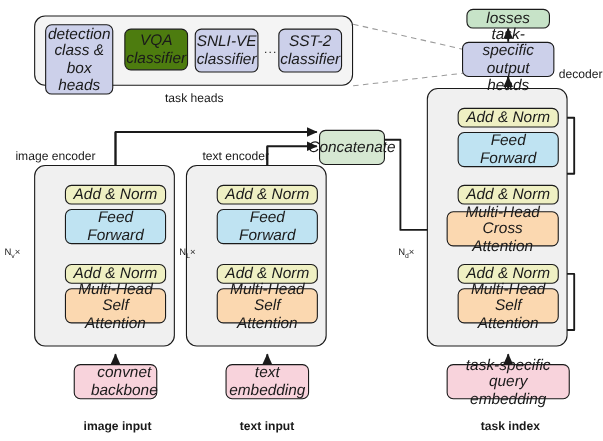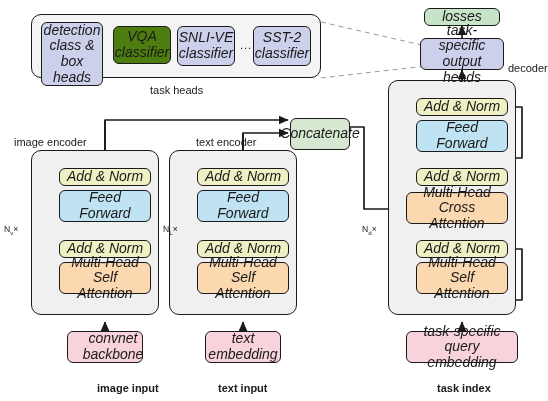--- a/index.html
+++ b/index.html
@@ -182,7 +182,7 @@
   </div>
   <div class="cap bold" style="left:76px;top:382px;margin-left:21px;">image input</div>
 
-  <div class="cap" style="left:196px;top:136px;">text encoder</div>
+  <div class="cap" style="left:184px;top:136px;">text encoder</div>
   <div class="grp" style="left:169px;top:150px;width:128px;height:165px;"></div>
   <div class="nlab" style="left:163px;top:224px;">
     <span>N</span><sub>L</sub><span>×</span>

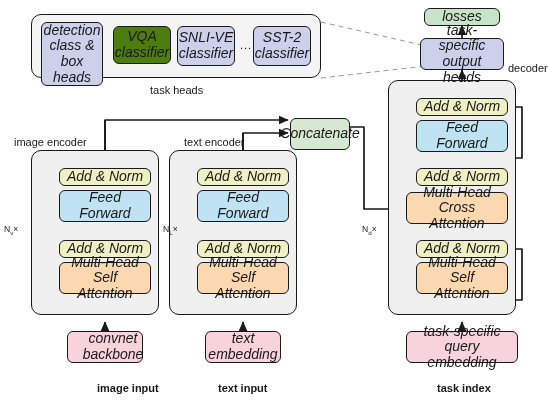--- a/index.html
+++ b/index.html
@@ -180,7 +180,7 @@
       <span>backbone</span>
     </span>
   </div>
-  <div class="cap bold" style="left:76px;top:382px;margin-left:21px;">image input</div>
+  <div class="cap bold" style="left:76px;top:382px;">image input</div>
 
   <div class="cap" style="left:184px;top:136px;">text encoder</div>
   <div class="grp" style="left:169px;top:150px;width:128px;height:165px;"></div>

